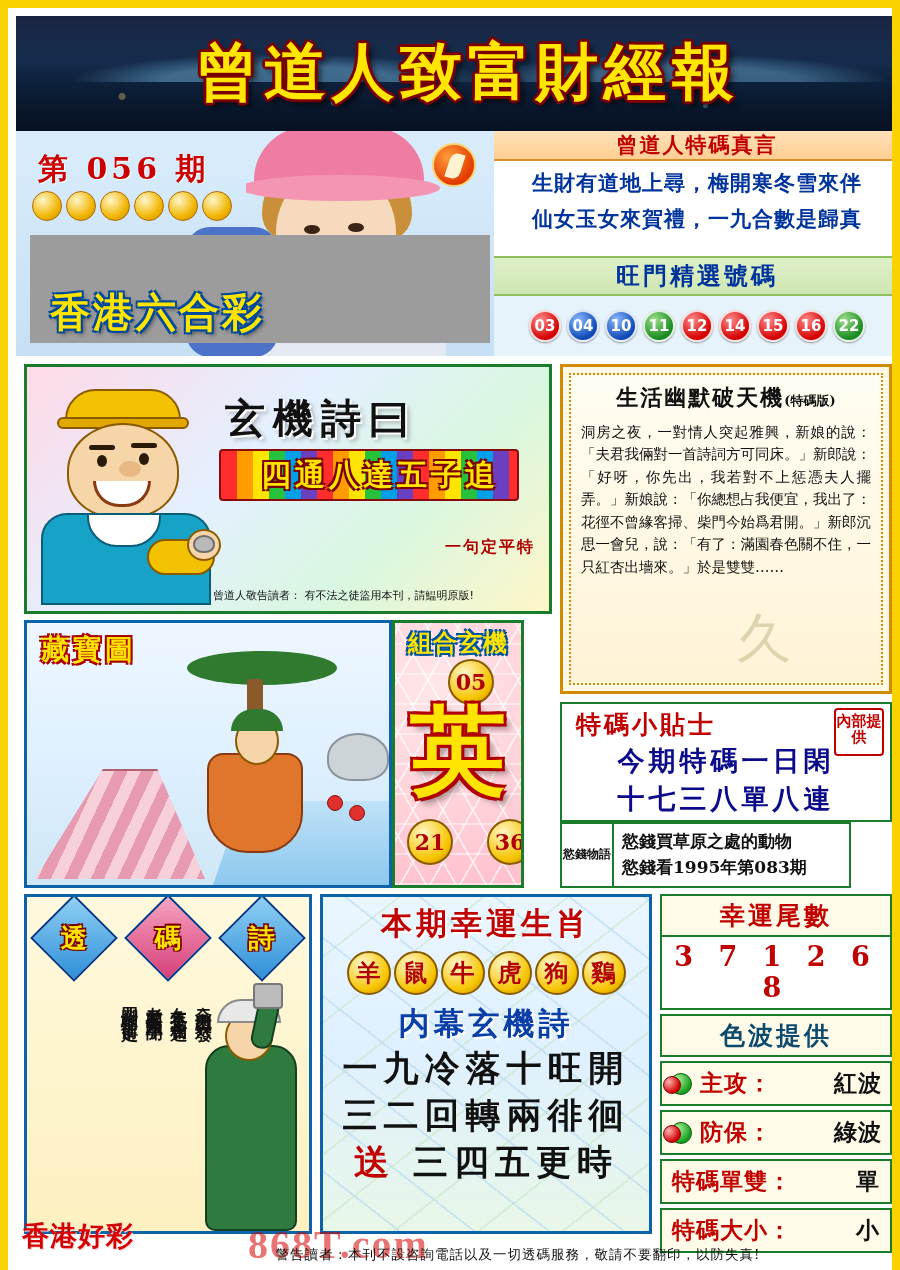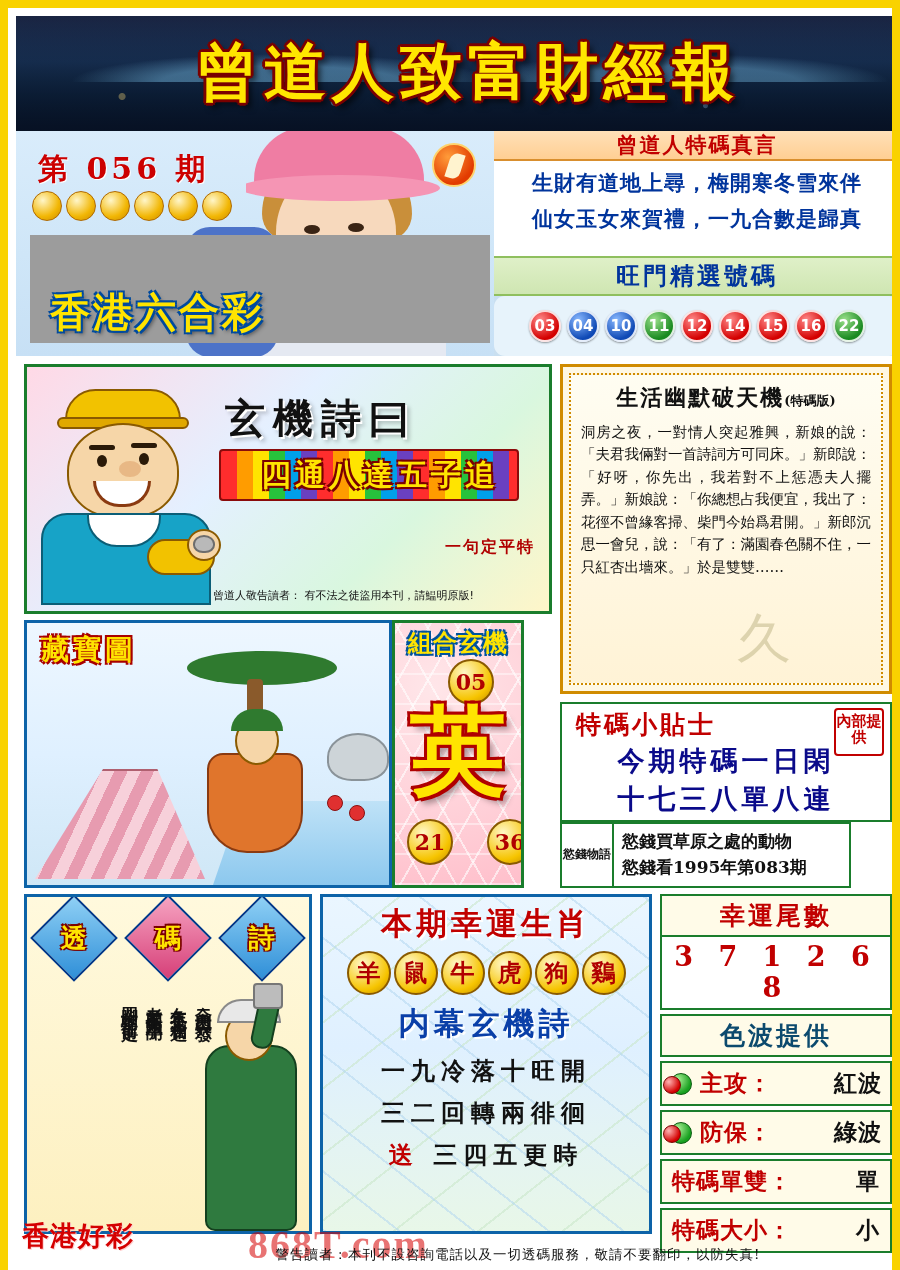--- a/index.html
+++ b/index.html
@@ -167,7 +167,7 @@
   .hot-balls {
     position:absolute; left:478px; top:165px; width:406px; height:60px;
     background:#e7f3fb;
-    display:flex; align-items:center; justify-content:center; gap:6px;border-radius:11px;
+    display:flex; align-items:center; justify-content:center; gap:6px;
   }
   .hot-ball {
     width:32px; height:32px; border-radius:50%;

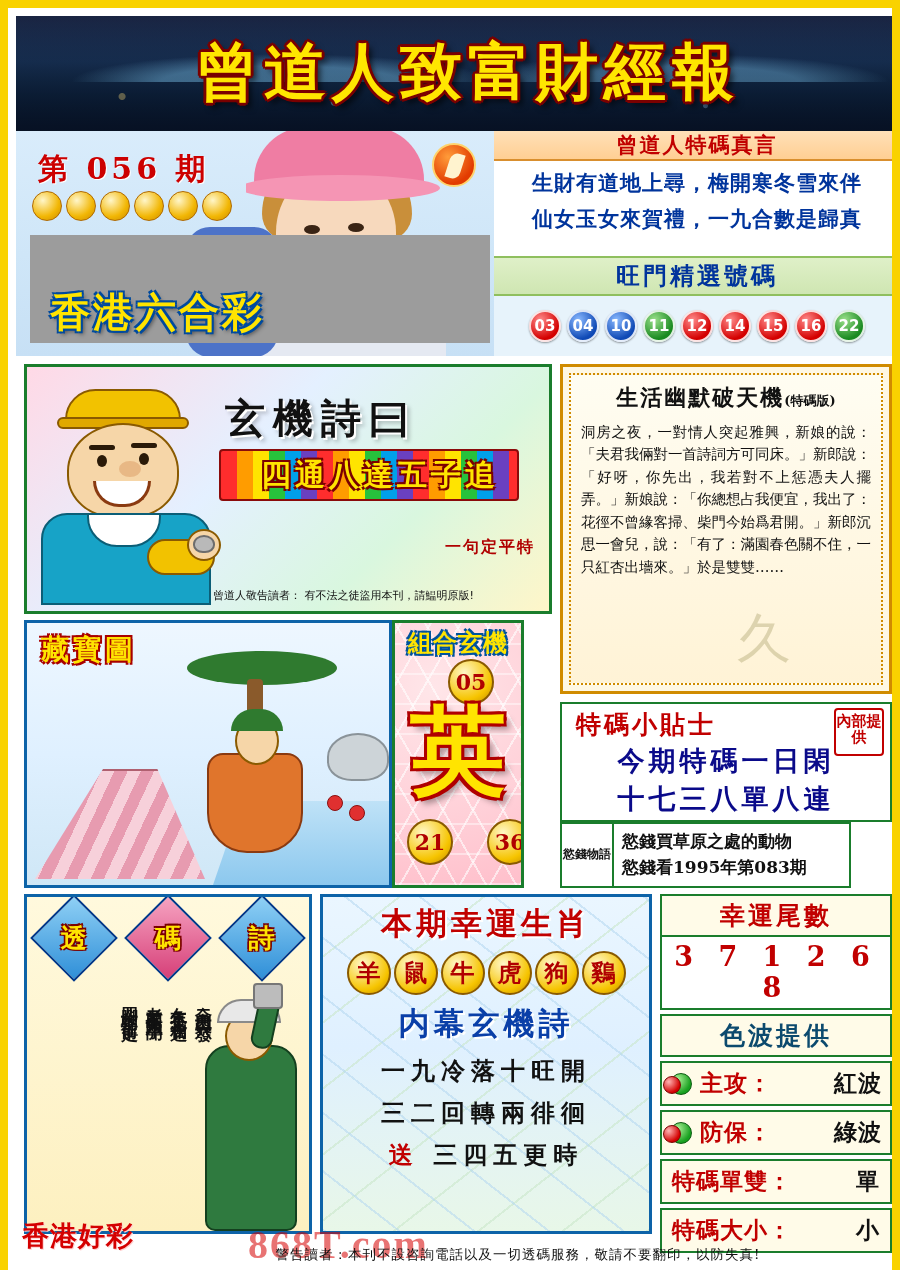--- a/index.html
+++ b/index.html
@@ -432,8 +432,8 @@
     letter-spacing:4px; text-shadow:2px 2px 0 #ffffff;
   }
   .bm-line {
-    position:relative; text-align:center; margin-top:10px;
-    font-family:"DejaVu Serif", serif; font-weight:bold; font-size:24px; color:#111;
+    position:relative; text-align:center; margin-top:0;
+    font-family:"DejaVu Serif", serif; font-weight:bold; font-size:35px; color:#111;
     letter-spacing:6px;
   }
   .bm-line .red { color:#c10000; }

